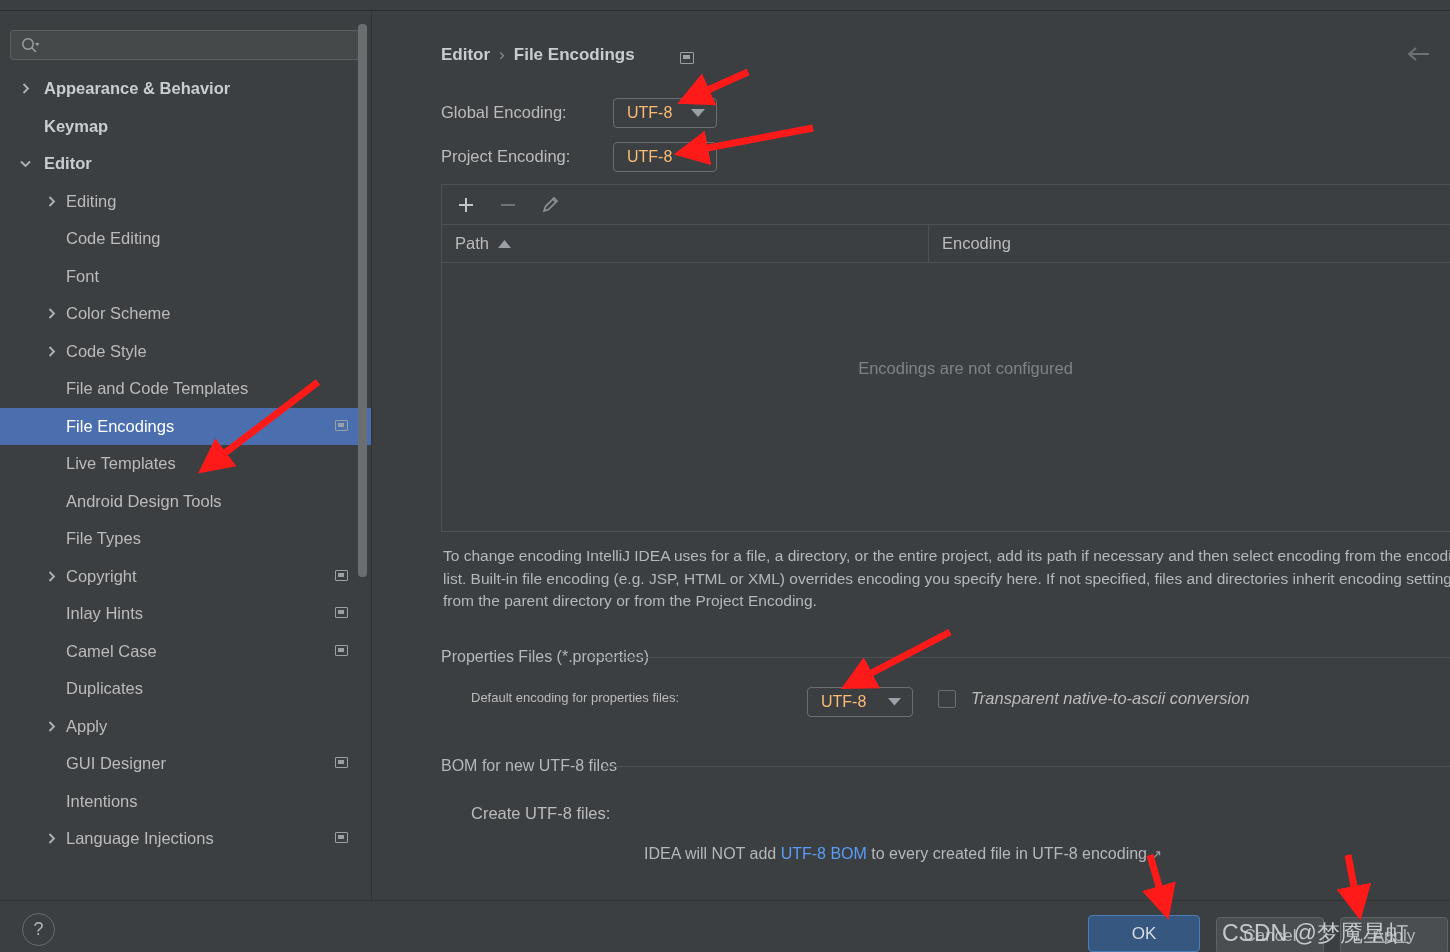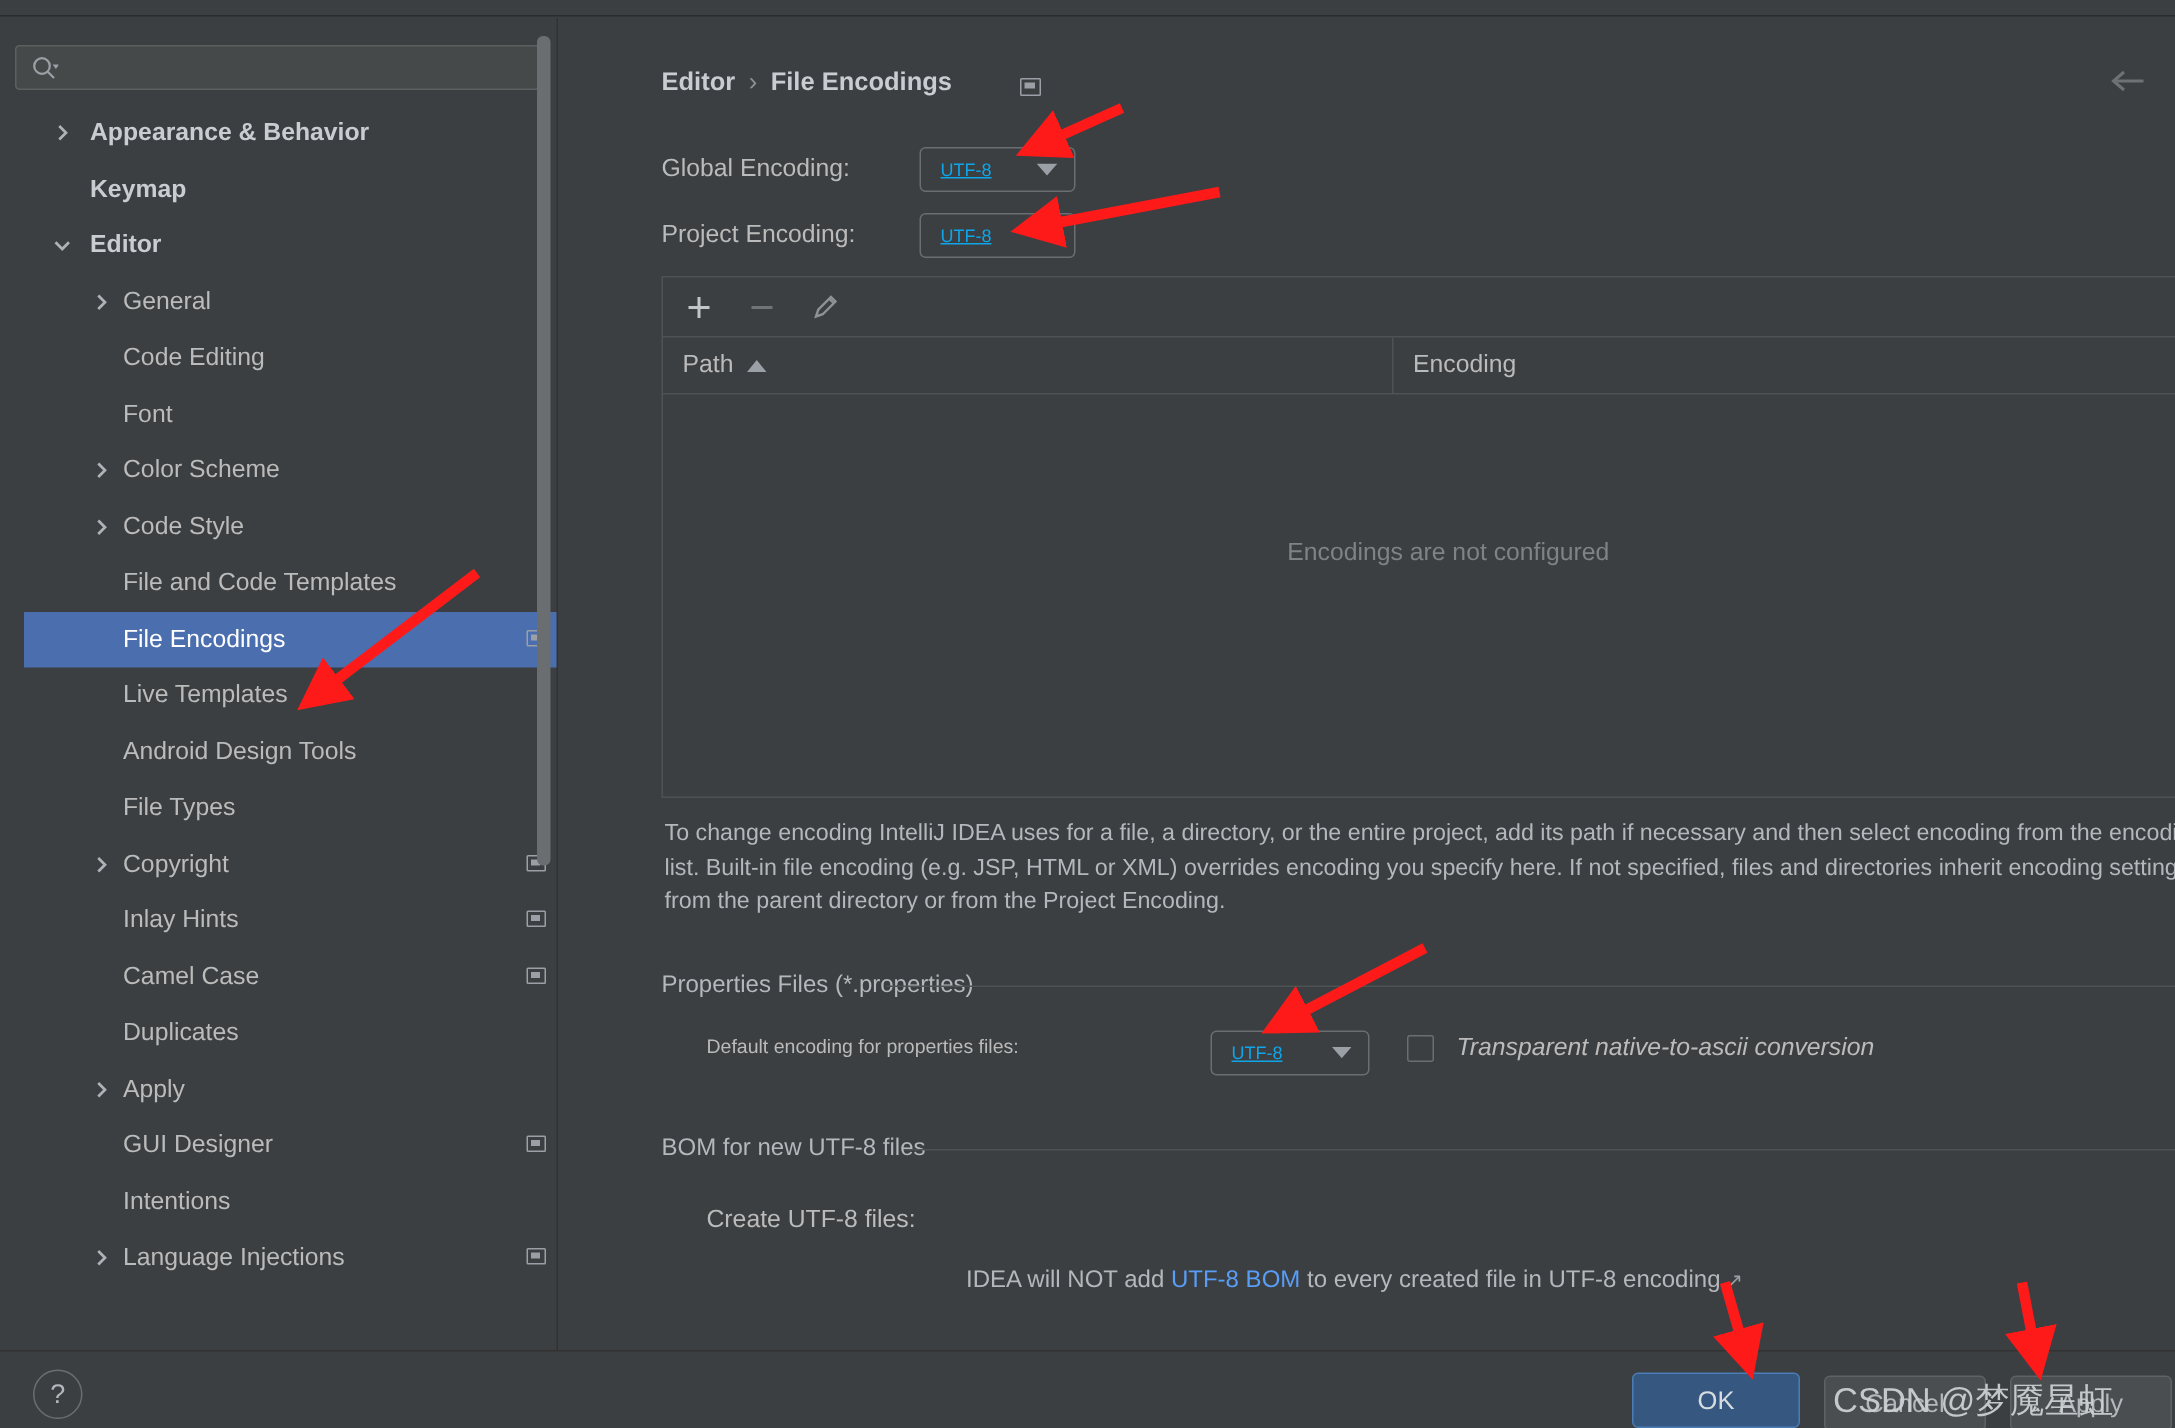--- a/index.html
+++ b/index.html
@@ -48,7 +48,7 @@
     position: absolute; left: 36px; top: 6px; font-size: 14px; color: #a9b7c6;
   }
 
-  .tree { position: absolute; left: 16px; top: 58px; width: 372px; }
+  .tree { position: absolute; left: 0; top: 58px; width: 372px; }
   .tree-row {
     position: relative; height: 37.5px; line-height: 37.5px;
     white-space: nowrap; font-size: 16.5px; color: #bbbbbb;

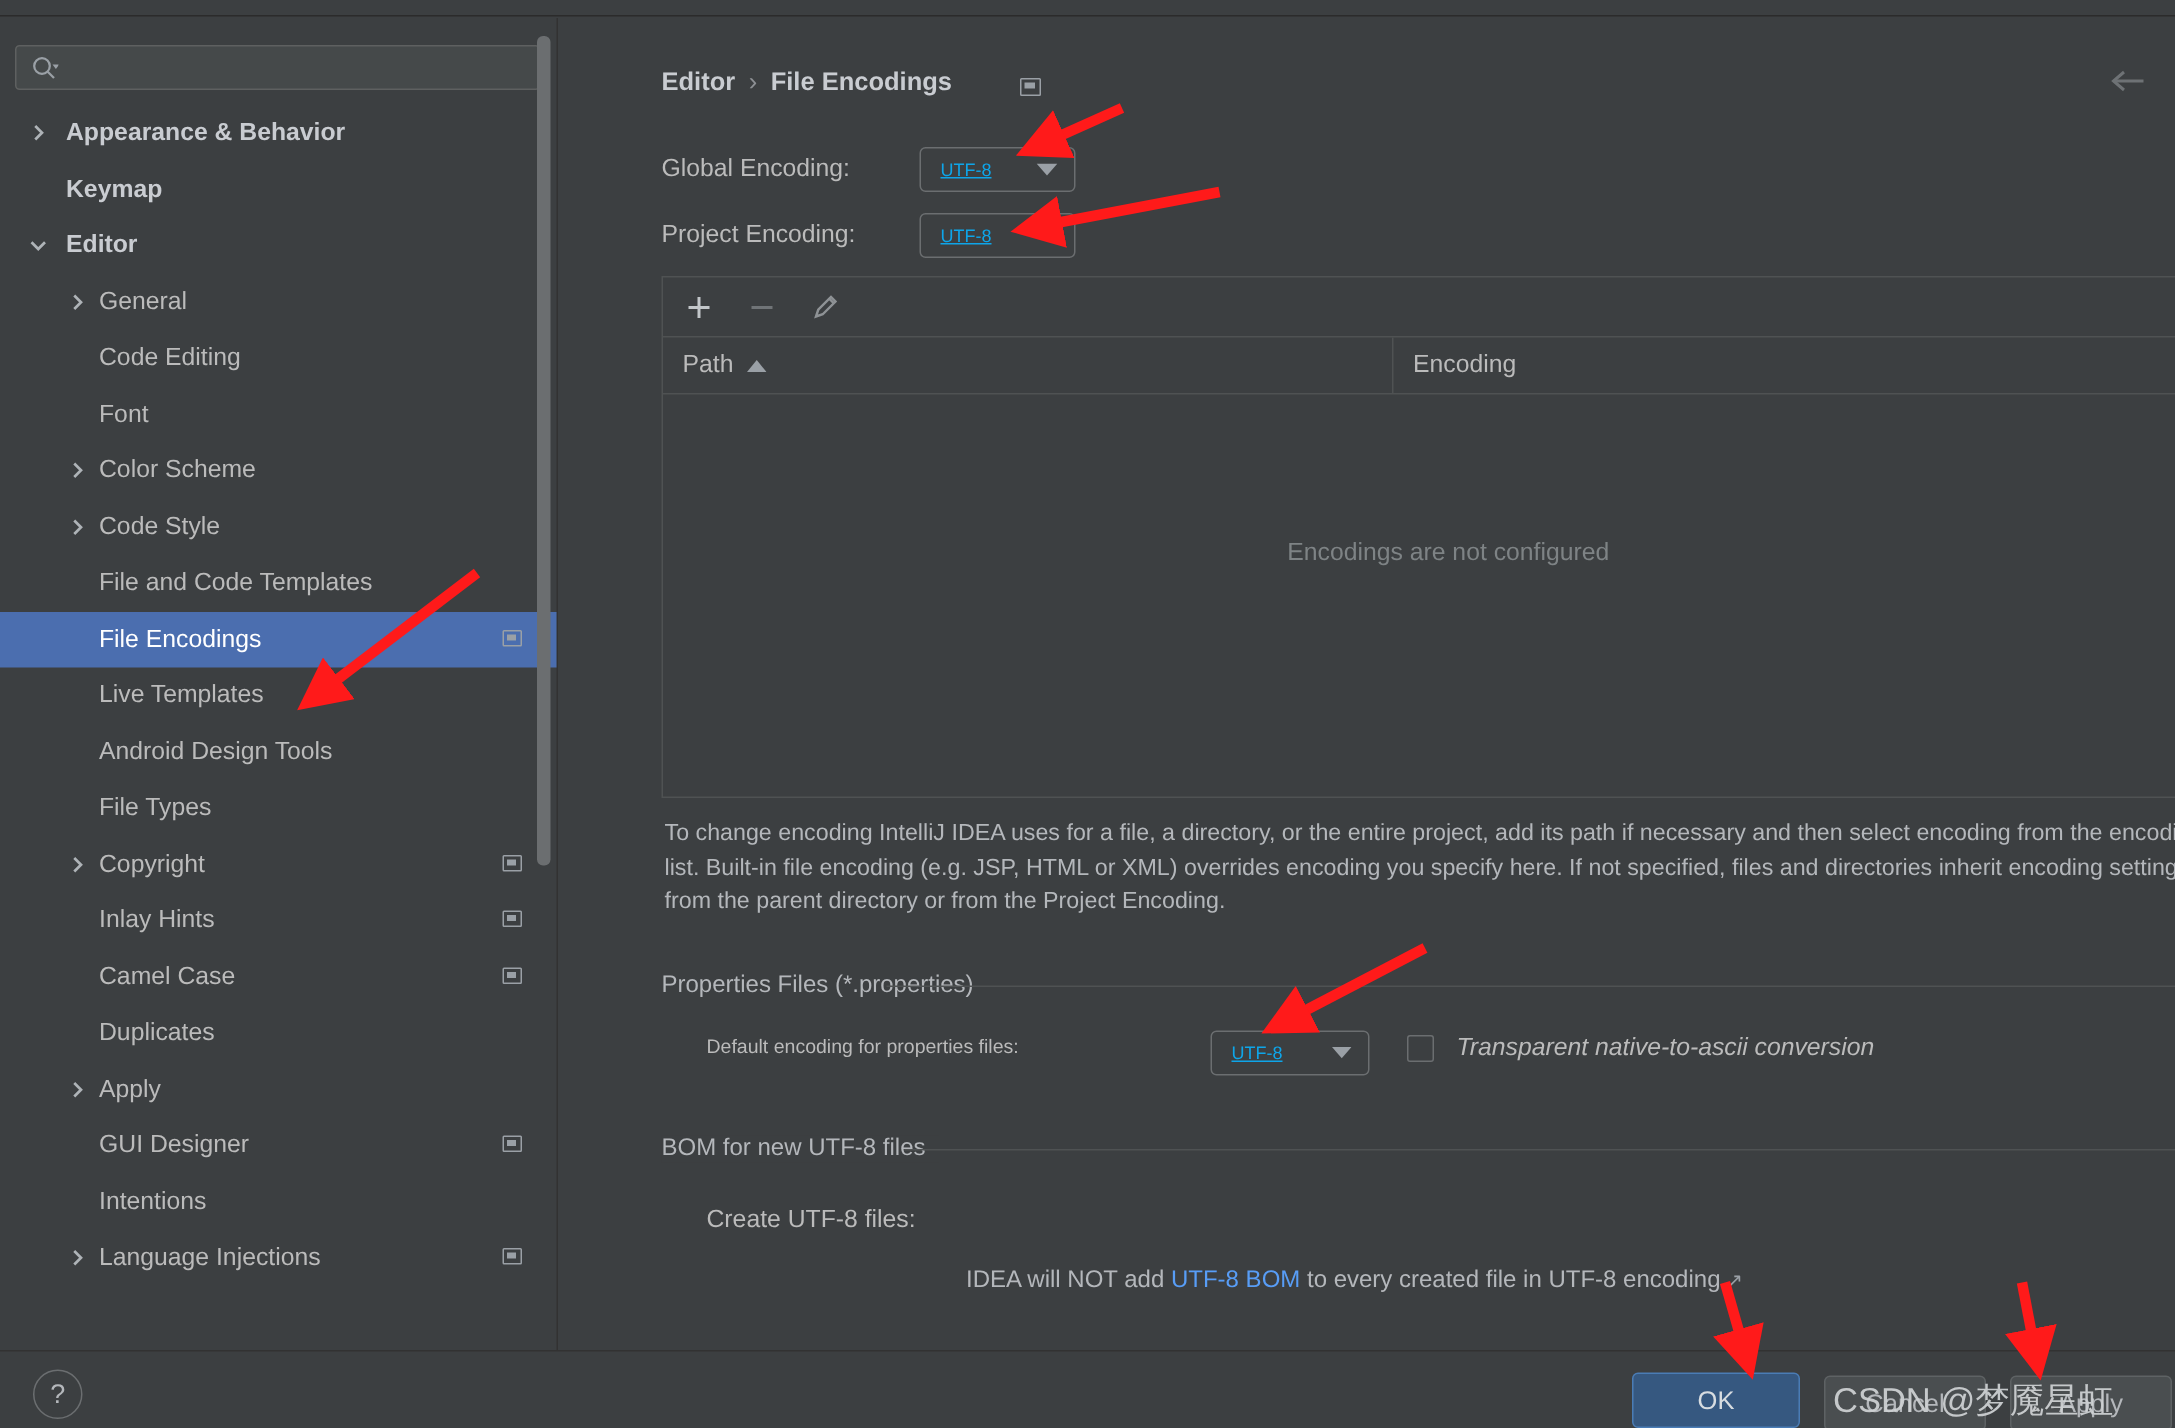--- a/index.html
+++ b/index.html
@@ -106,7 +106,7 @@
     background: #3c3f41; border: 1px solid #6b6e70; border-radius: 4px;
     display: flex; align-items: center;
   }
-  .combo-sm .txt { font-size: 12px; color: #0ea5e9; margin-left: 13px; text-decoration: underline; }
+  .combo-sm .txt { font-size: 16px; color: #fdba74; margin-left: 13px; }
   .combo-sm .arr { margin-left: auto; margin-right: 11px; }
   .combo-global { left: 196px; top: 86px; }
   .combo-project { left: 196px; top: 130px; }

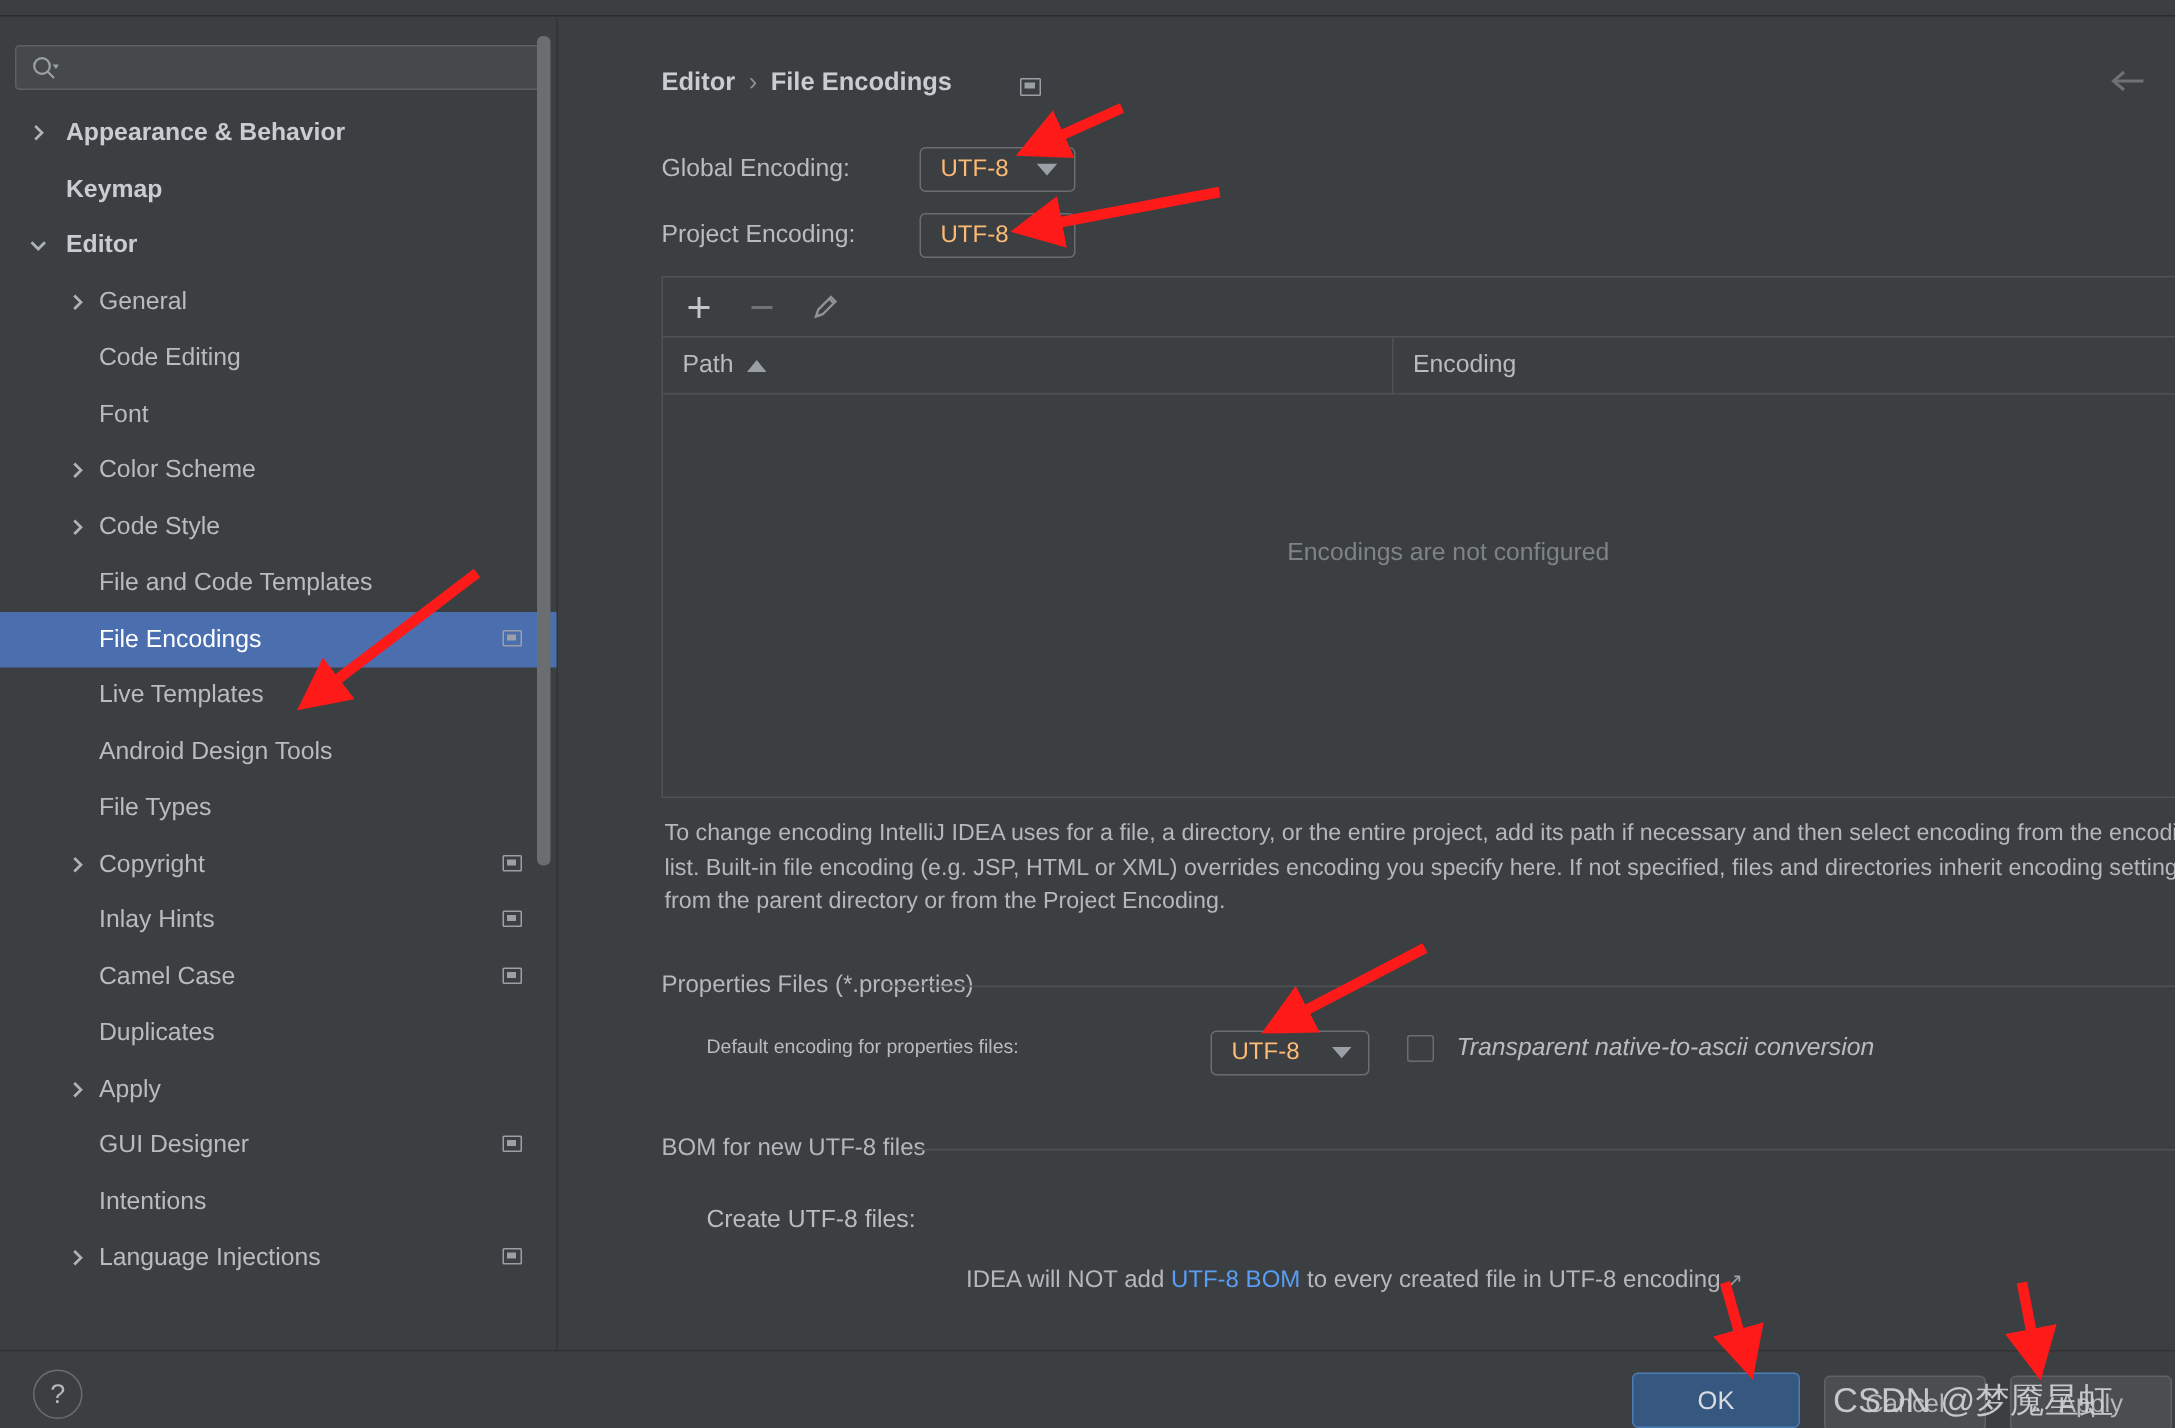--- a/index.html
+++ b/index.html
@@ -271,7 +271,7 @@
                 <polyline points="4.5,2 9,6.5 4.5,11" stroke="#aeb3b7" stroke-width="1.8" fill="none"></polyline>
               </svg>
             </span>
-            <span class="lbl">General</span>
+            <span class="lbl">Editing</span>
           </div>
           <div class="tree-row d1">
             <span class="lbl">Code Editing</span>

